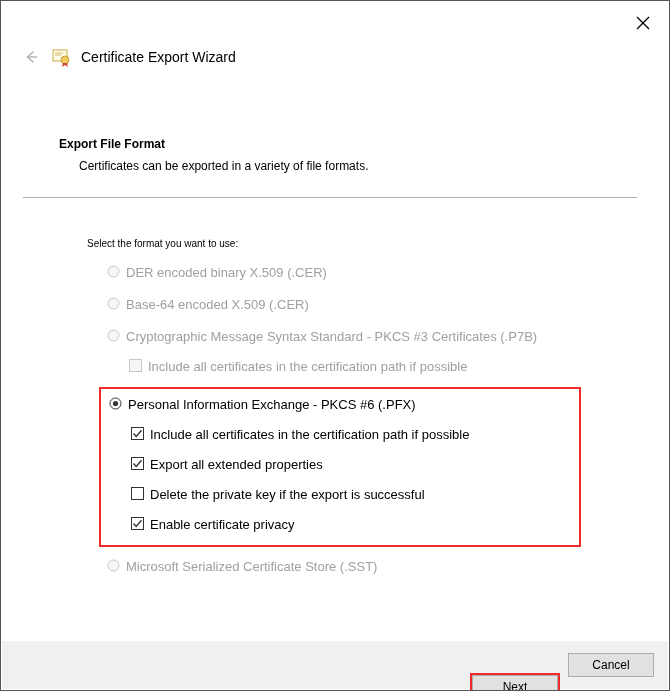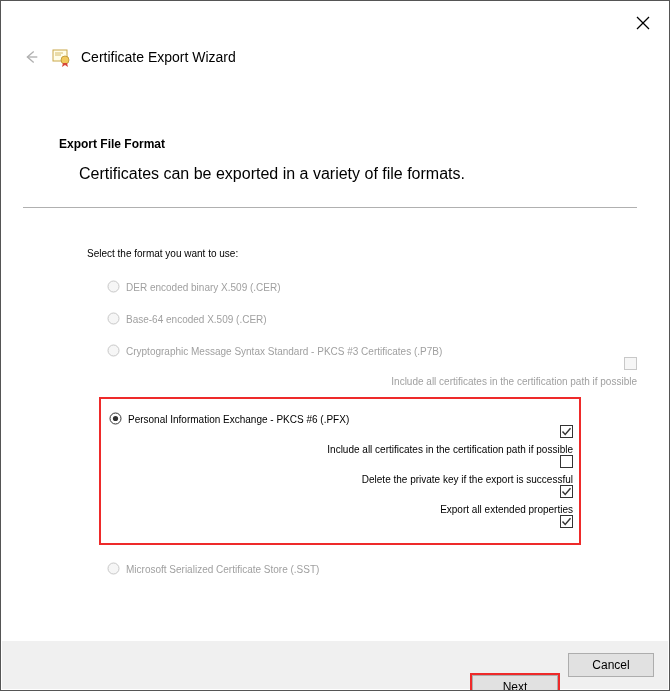--- a/index.html
+++ b/index.html
@@ -61,8 +61,8 @@
   }
   .section-subtitle {
     margin-left: 58px;
-    margin-top: 14px;
-    font-size: 16px;
+    margin-top: 8px;
+    font-size: 12px;
   }
   .divider {
     border: none;

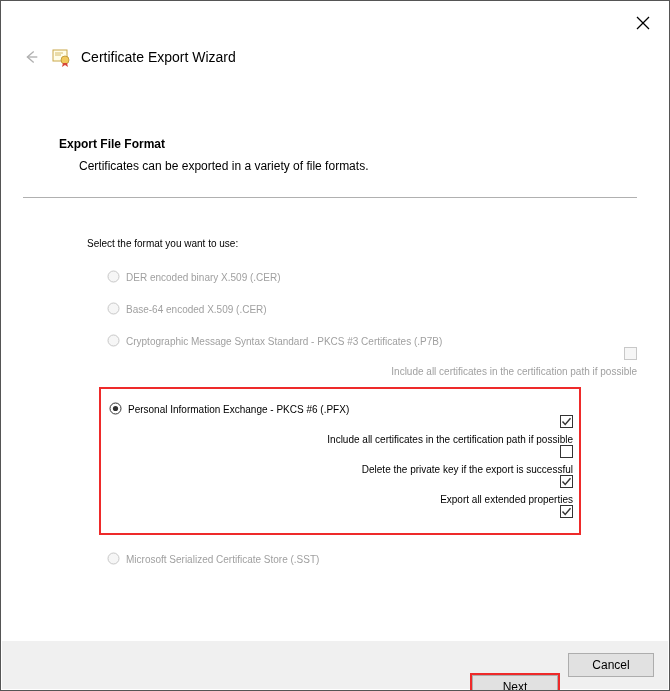--- a/index.html
+++ b/index.html
@@ -80,9 +80,9 @@
   }
   .radio-row, .check-row {
     display: flex;
-    align-items: flex-end;
+    align-items: flex-start;
     gap: 6px;
-    font-size: 10px;
+    font-size: 13px;
     min-height: 18px;
   }
   .radio-row { margin-top: 14px; }

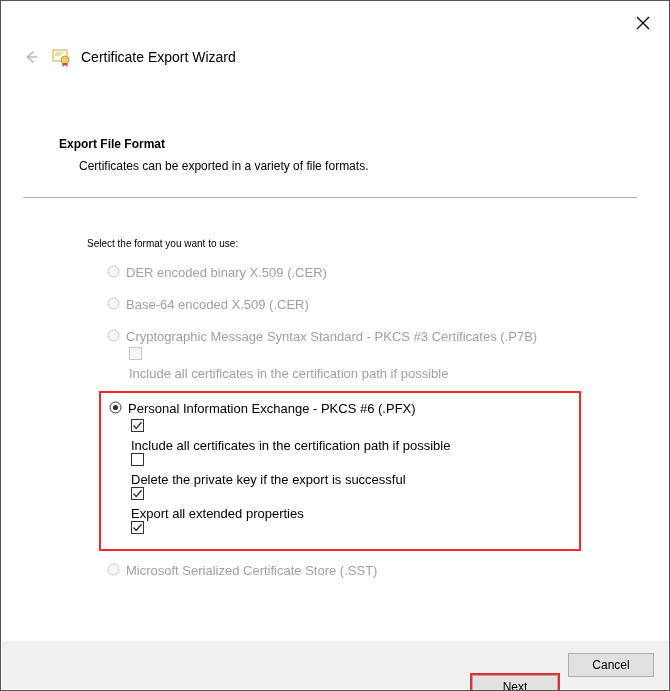--- a/index.html
+++ b/index.html
@@ -87,7 +87,7 @@
   }
   .radio-row { margin-top: 14px; }
   .radio-row:first-child { margin-top: 0; }
-  .check-row { margin-left: 22px; flex-direction: column; }
+  .check-row { margin-top: 12px; margin-left: 22px; }
   .disabled { color: #a0a0a0; }
   .ctrl { flex: none; display: inline-flex; width: 13px; height: 13px; }
   .highlight-box {

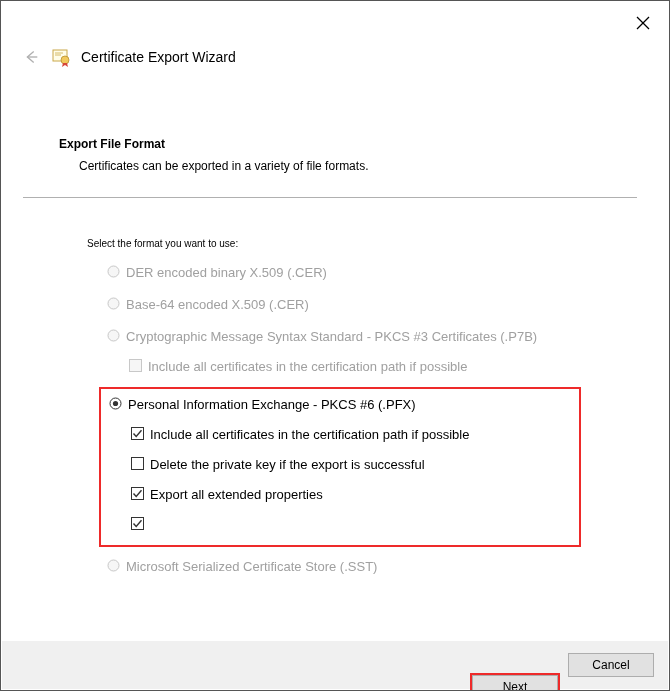--- a/index.html
+++ b/index.html
@@ -228,19 +228,19 @@
         <span class="ctrl">
           <svg viewBox="0 0 13 13" width="13" height="13">
             <rect x="0.5" y="0.5" width="12" height="12" fill="#fff" stroke="#333"></rect>
+            <path d="M2.5 6.5 L5.2 9.5 L10.5 3.2" fill="none" stroke="#333" stroke-width="1.4"></path>
+          </svg>
+        </span>
+        <span>Export all extended properties</span>
+      </div>
+
+      <div class="check-row">
+        <span class="ctrl">
+          <svg viewBox="0 0 13 13" width="13" height="13">
+            <rect x="0.5" y="0.5" width="12" height="12" fill="#fff" stroke="#333"></rect>
           </svg>
         </span>
         <span>Delete the private key if the export is successful</span>
-      </div>
-
-      <div class="check-row">
-        <span class="ctrl">
-          <svg viewBox="0 0 13 13" width="13" height="13">
-            <rect x="0.5" y="0.5" width="12" height="12" fill="#fff" stroke="#333"></rect>
-            <path d="M2.5 6.5 L5.2 9.5 L10.5 3.2" fill="none" stroke="#333" stroke-width="1.4"></path>
-          </svg>
-        </span>
-        <span>Export all extended properties</span>
       </div>
 
       <div class="check-row">

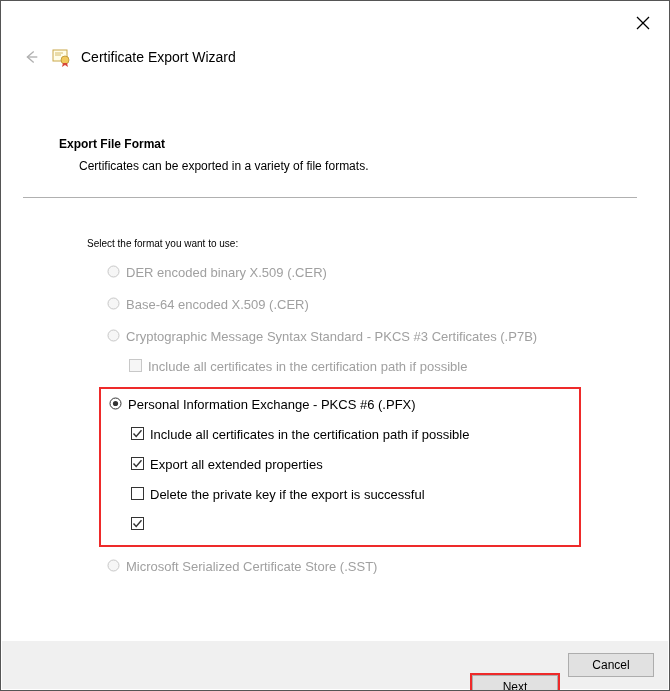--- a/index.html
+++ b/index.html
@@ -250,6 +250,7 @@
             <path d="M2.5 6.5 L5.2 9.5 L10.5 3.2" fill="none" stroke="#333" stroke-width="1.4"></path>
           </svg>
         </span>
+        <span>Enable certificate privacy</span>
       </div>
 
     </div>

